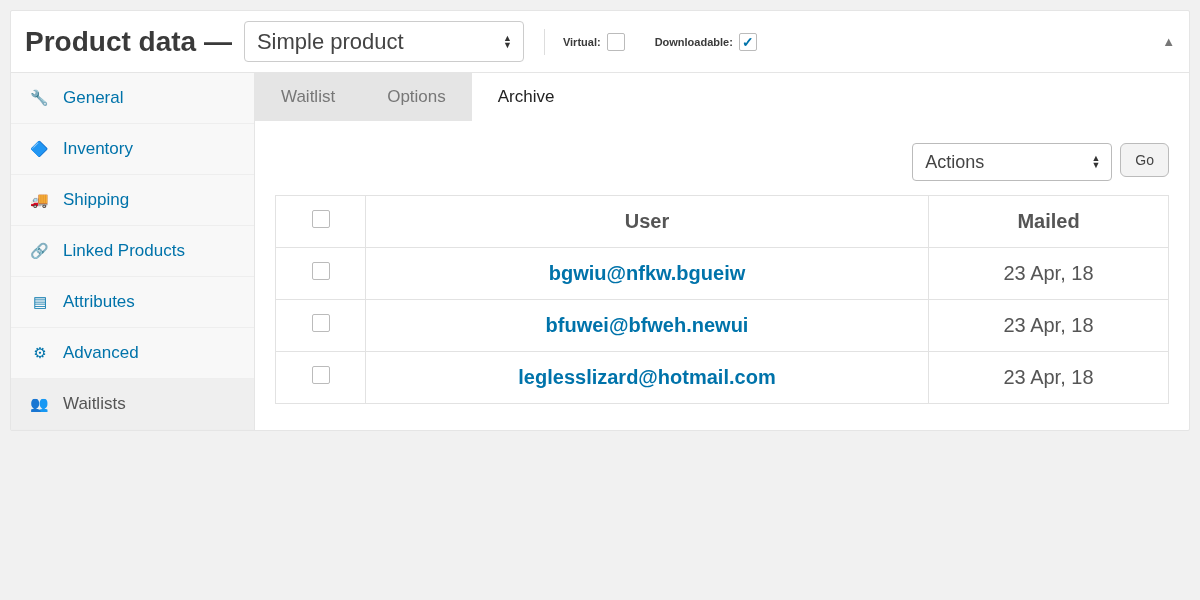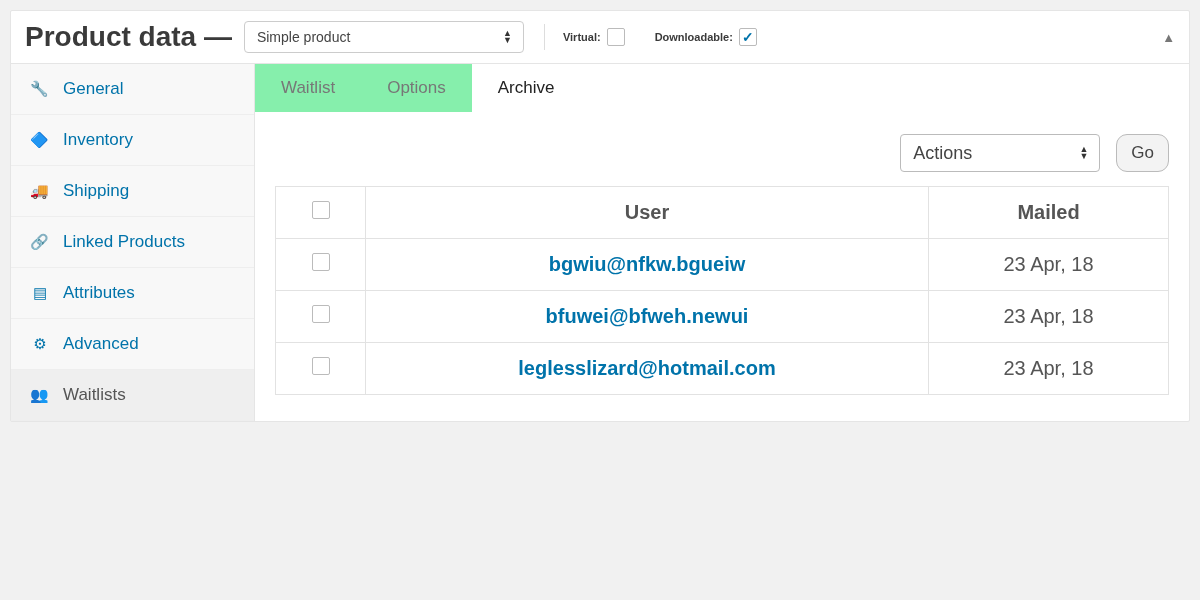--- a/index.html
+++ b/index.html
@@ -34,7 +34,7 @@
   .select-wrap select {
     appearance: none;
     -webkit-appearance: none;
-    font-size: 14px;
+    font-size: 22px;
     padding: 7px 36px 7px 12px;
     border: 1px solid #ccc;
     border-radius: 4px;

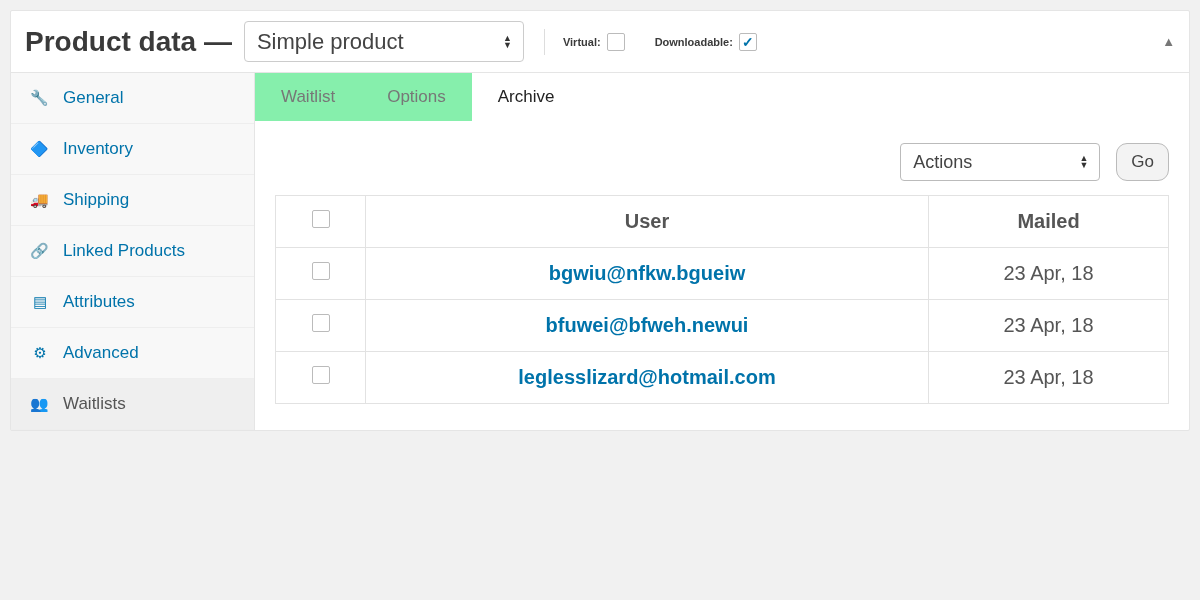--- a/index.html
+++ b/index.html
@@ -133,7 +133,7 @@
     padding: 14px 26px;
     font-size: 17px;
     color: #777;
-    background: #86efac;
+    background: #e5e5e5;
     cursor: pointer;
   }
   .tab.active {

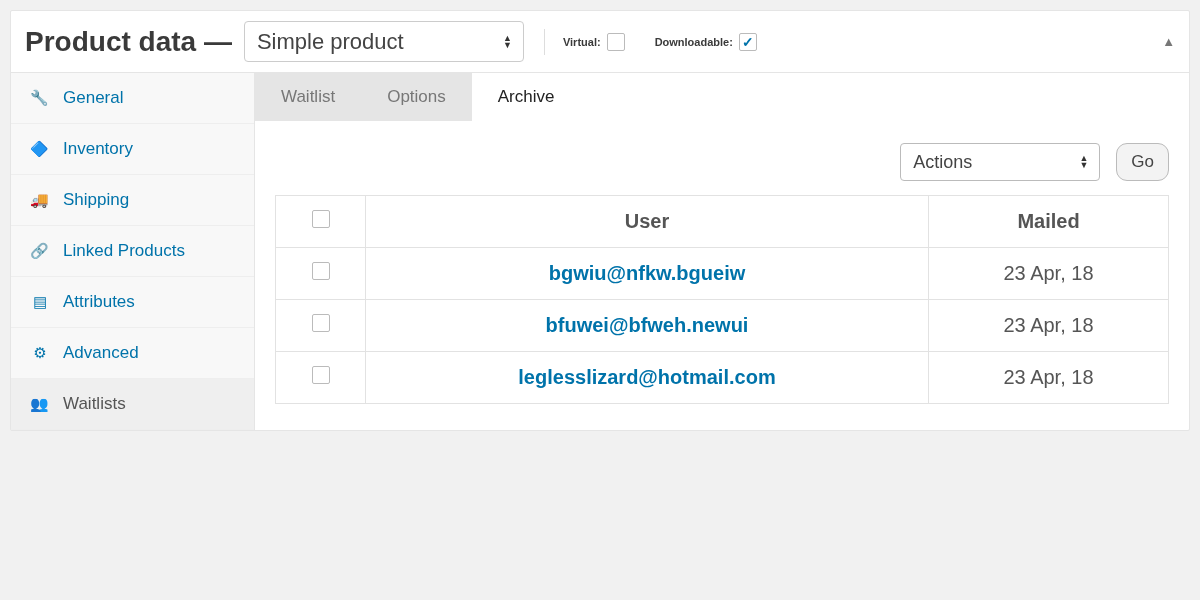--- a/index.html
+++ b/index.html
@@ -146,7 +146,7 @@
     justify-content: flex-end;
     align-items: flex-start;
     padding: 22px 20px 14px;
-    gap: 16px;
+    gap: 8px;
   }
   .actions-wrap {
     position: relative;

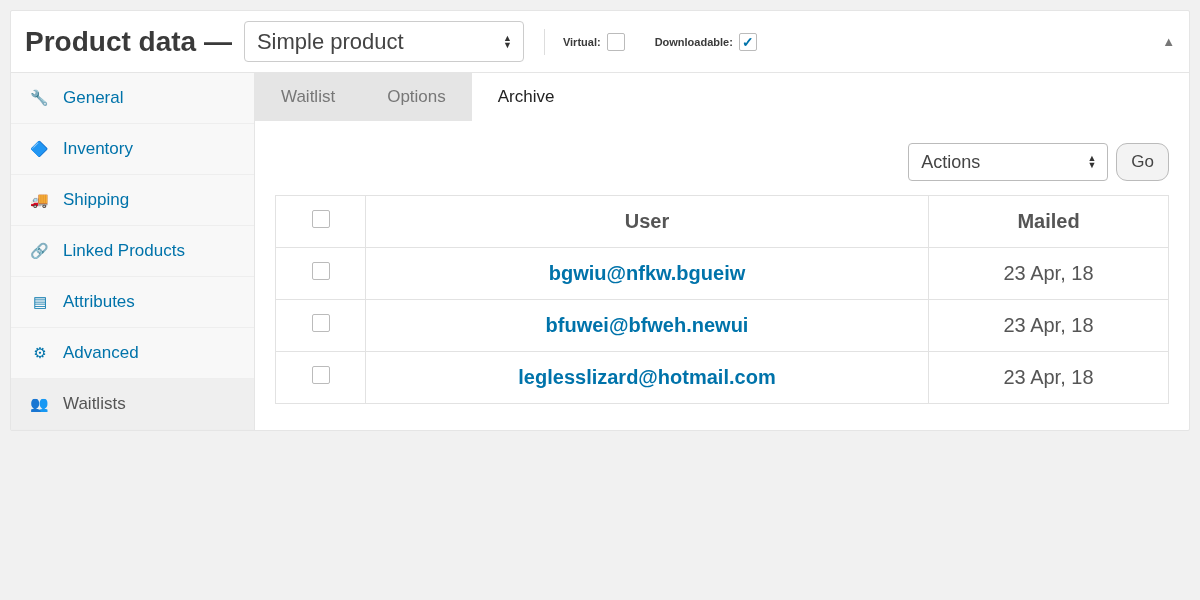--- a/index.html
+++ b/index.html
@@ -165,9 +165,9 @@
   .go-btn {
     padding: 8px 14px;
     border: 1px solid #bbb;
-    border-radius: 11px;
+    border-radius: 6px;
     background: #f3f3f3;
-    font-size: 17px;
+    font-size: 14px;
     color: #444;
     cursor: pointer;
   }

